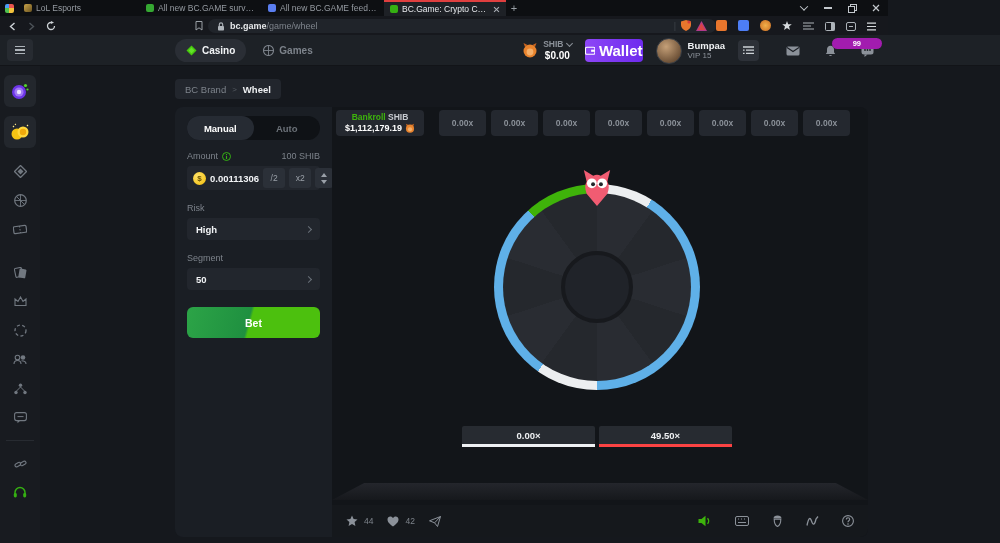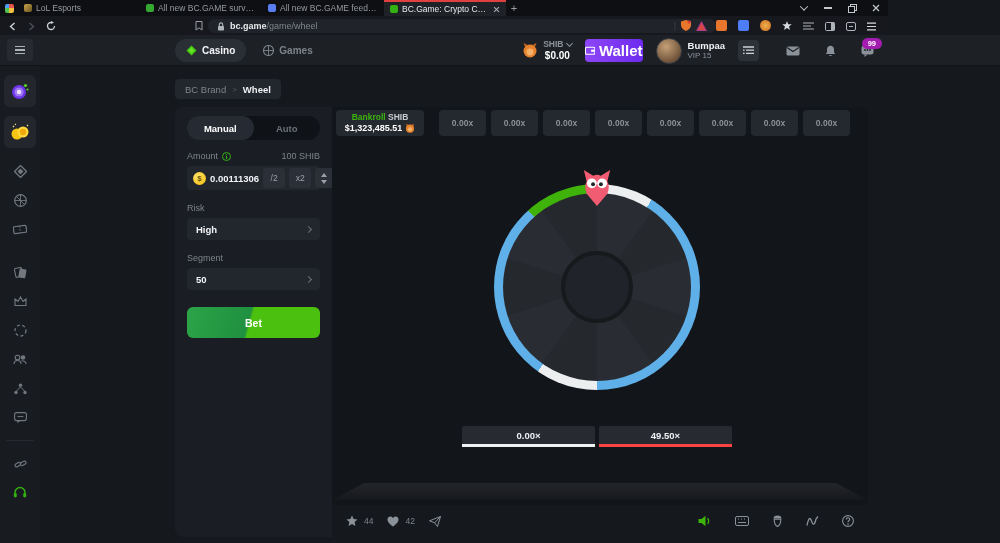--- a/index.html
+++ b/index.html
@@ -63,7 +63,7 @@
   .user-vip { font-size:8px; color:#8b9199; }
   .hdr-chip { width:21px; height:21px; background:#2d3138; border-radius:4px; display:flex; align-items:center; justify-content:center; }
   .hdr-ico { position:relative; display:flex; align-items:center; justify-content:center; width:18px; }
-  .badge { position:absolute; top:-7px; right:-6px; background:#a21caf; color:#fff; font-size:7.5px; font-weight:bold; border-radius:7px; padding:1px 6px; }
+  .badge { position:absolute; top:-7px; right:-6px; background:#a21caf; color:#fff; font-size:7.5px; font-weight:bold; border-radius:7px; padding:1px 21px; }
 
   
   .main { position:absolute; left:40px; top:31px; width:960px; height:477px; }

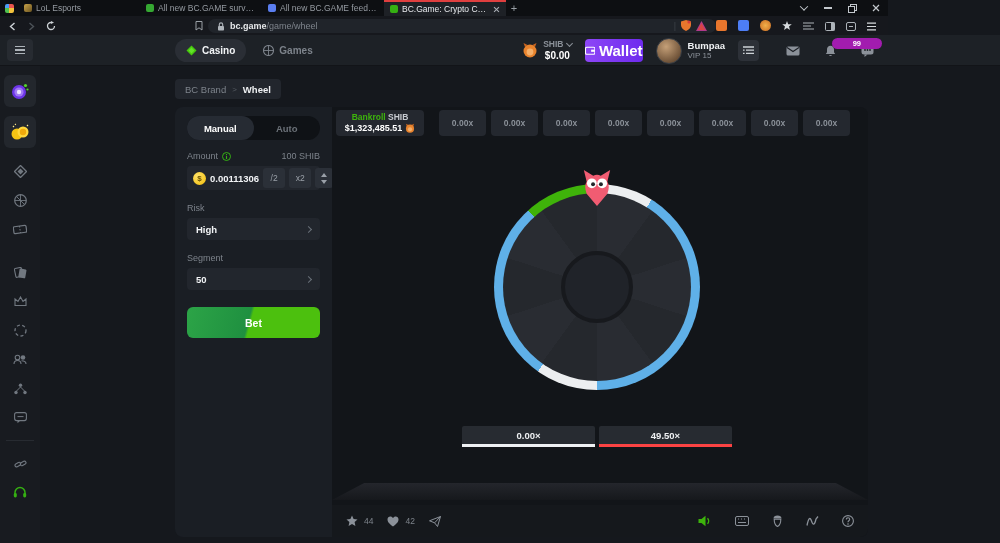--- a/index.html
+++ b/index.html
@@ -459,7 +459,7 @@
           <div class="bankroll">
             <span class="bk-l1"><span class="g">Bankroll</span> <span class="c">SHIB</span></span>
             <span class="bk-l2">
-                <span>$1,323,485.51</span>
+                <span>$1,112,179.19</span>
               <svg width="10" height="10" viewBox="0 0 16 16">
                   <path d="M3 5 L1.5 1 L5.5 3 Z" fill="#c9641f"></path>
                   <path d="M13 5 L14.5 1 L10.5 3 Z" fill="#c9641f"></path>

